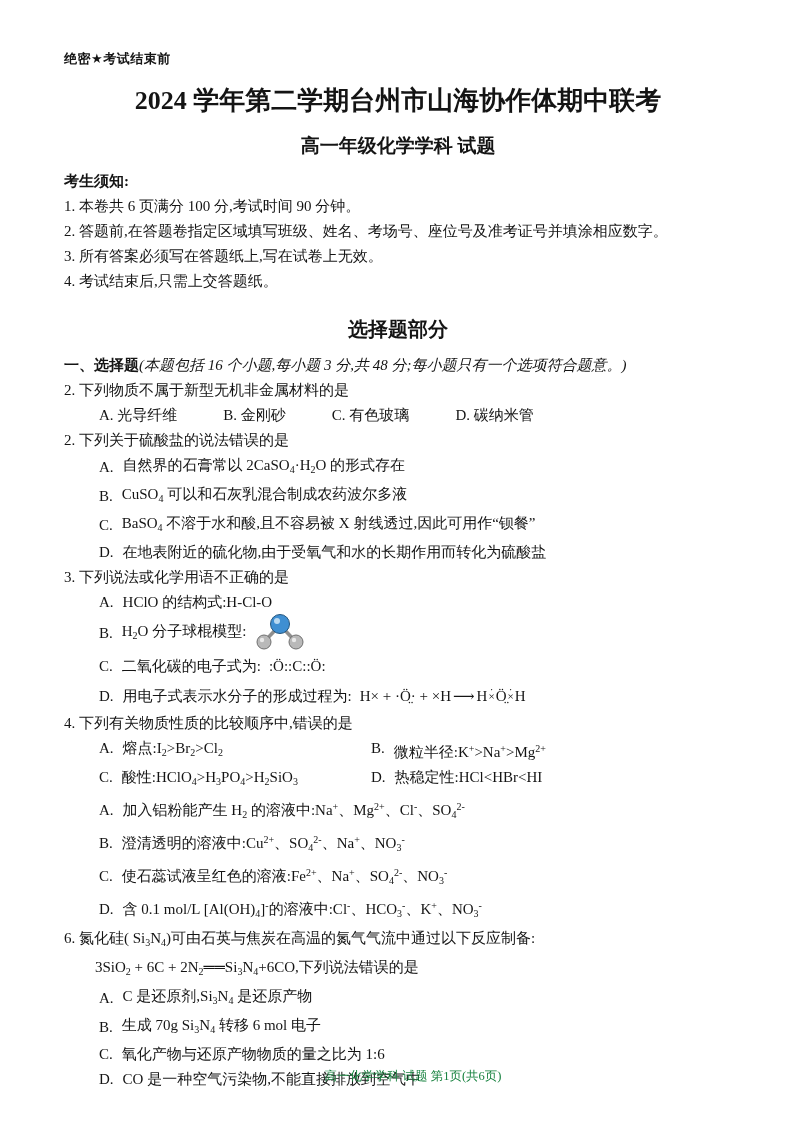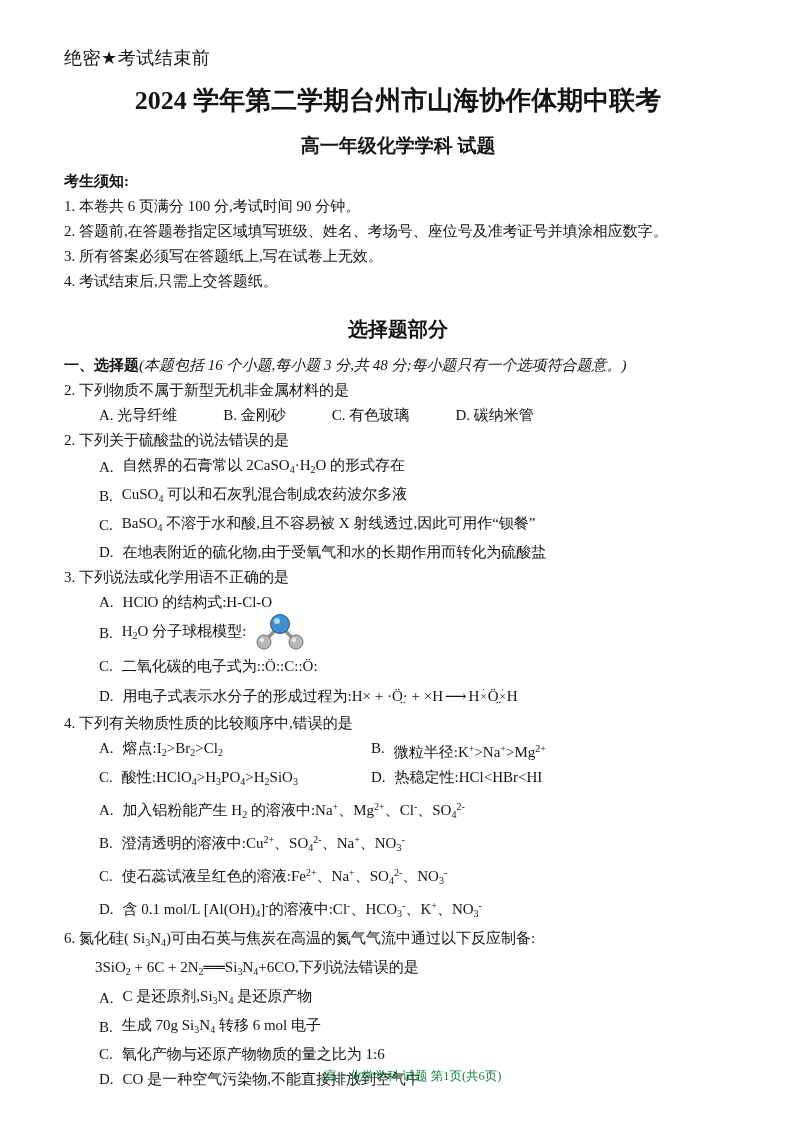--- a/index.html
+++ b/index.html
@@ -11,7 +11,7 @@
   }
   .content{padding:46px 62px 0 64px;}
   .bold{font-weight:bold;}
-  .classification{font-size:18px;font-weight:normal;letter-spacing:.5px;}
+  .classification{font-size:13px;font-weight:bold;letter-spacing:.5px;}
   .title{font-size:26px;font-weight:bold;text-align:center;margin:15px 0 0;line-height:30px;}
   .subtitle{font-size:19px;font-weight:bold;text-align:center;margin:16px 0 0;line-height:27px;}
   .notice{margin-top:10px;}

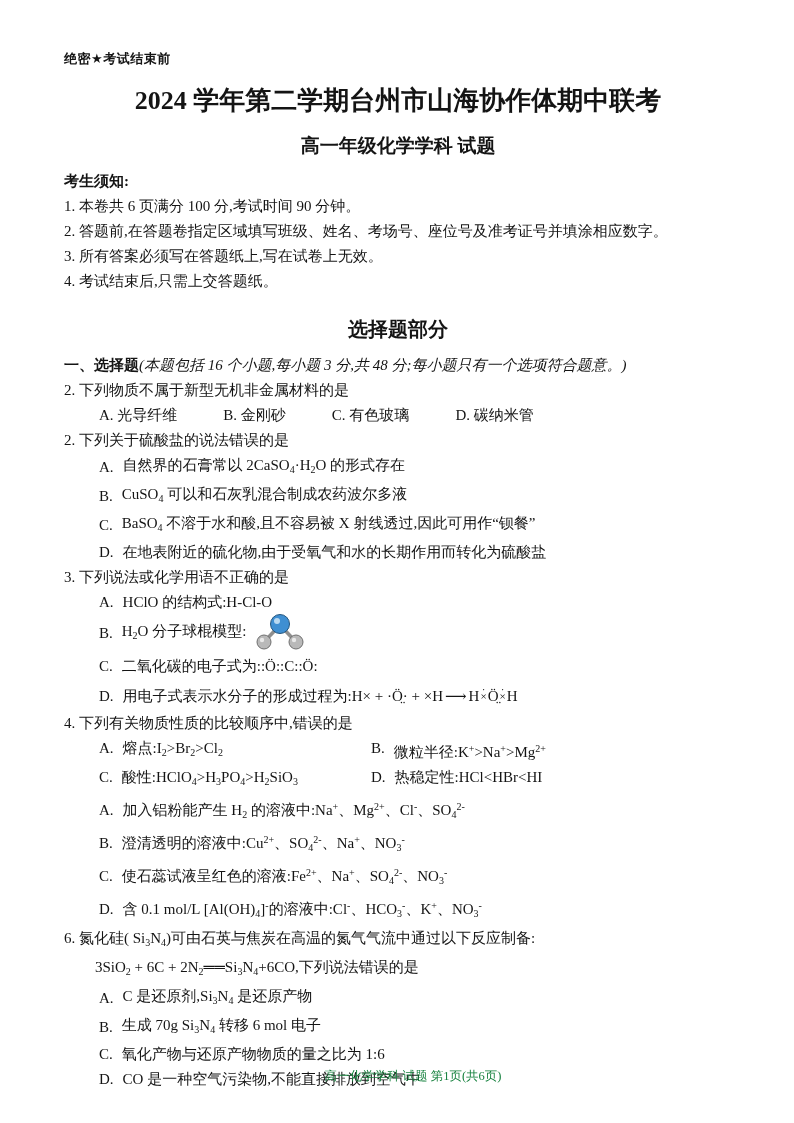--- a/index.html
+++ b/index.html
@@ -31,7 +31,7 @@
   .model{vertical-align:-12px;margin-left:6px;}
   .bond{stroke:#8f8f8f;stroke-width:3.5;}
   
-  .formula{white-space:nowrap;}
+  .formula{margin-left:8px;white-space:nowrap;}
   .epair{display:inline-block;vertical-align:1px;margin:0 1px;}
   .epair i{display:block;font-style:normal;height:7px;line-height:7px;font-size:11px;text-align:center;}
   .arrow{margin:0 2px;}

